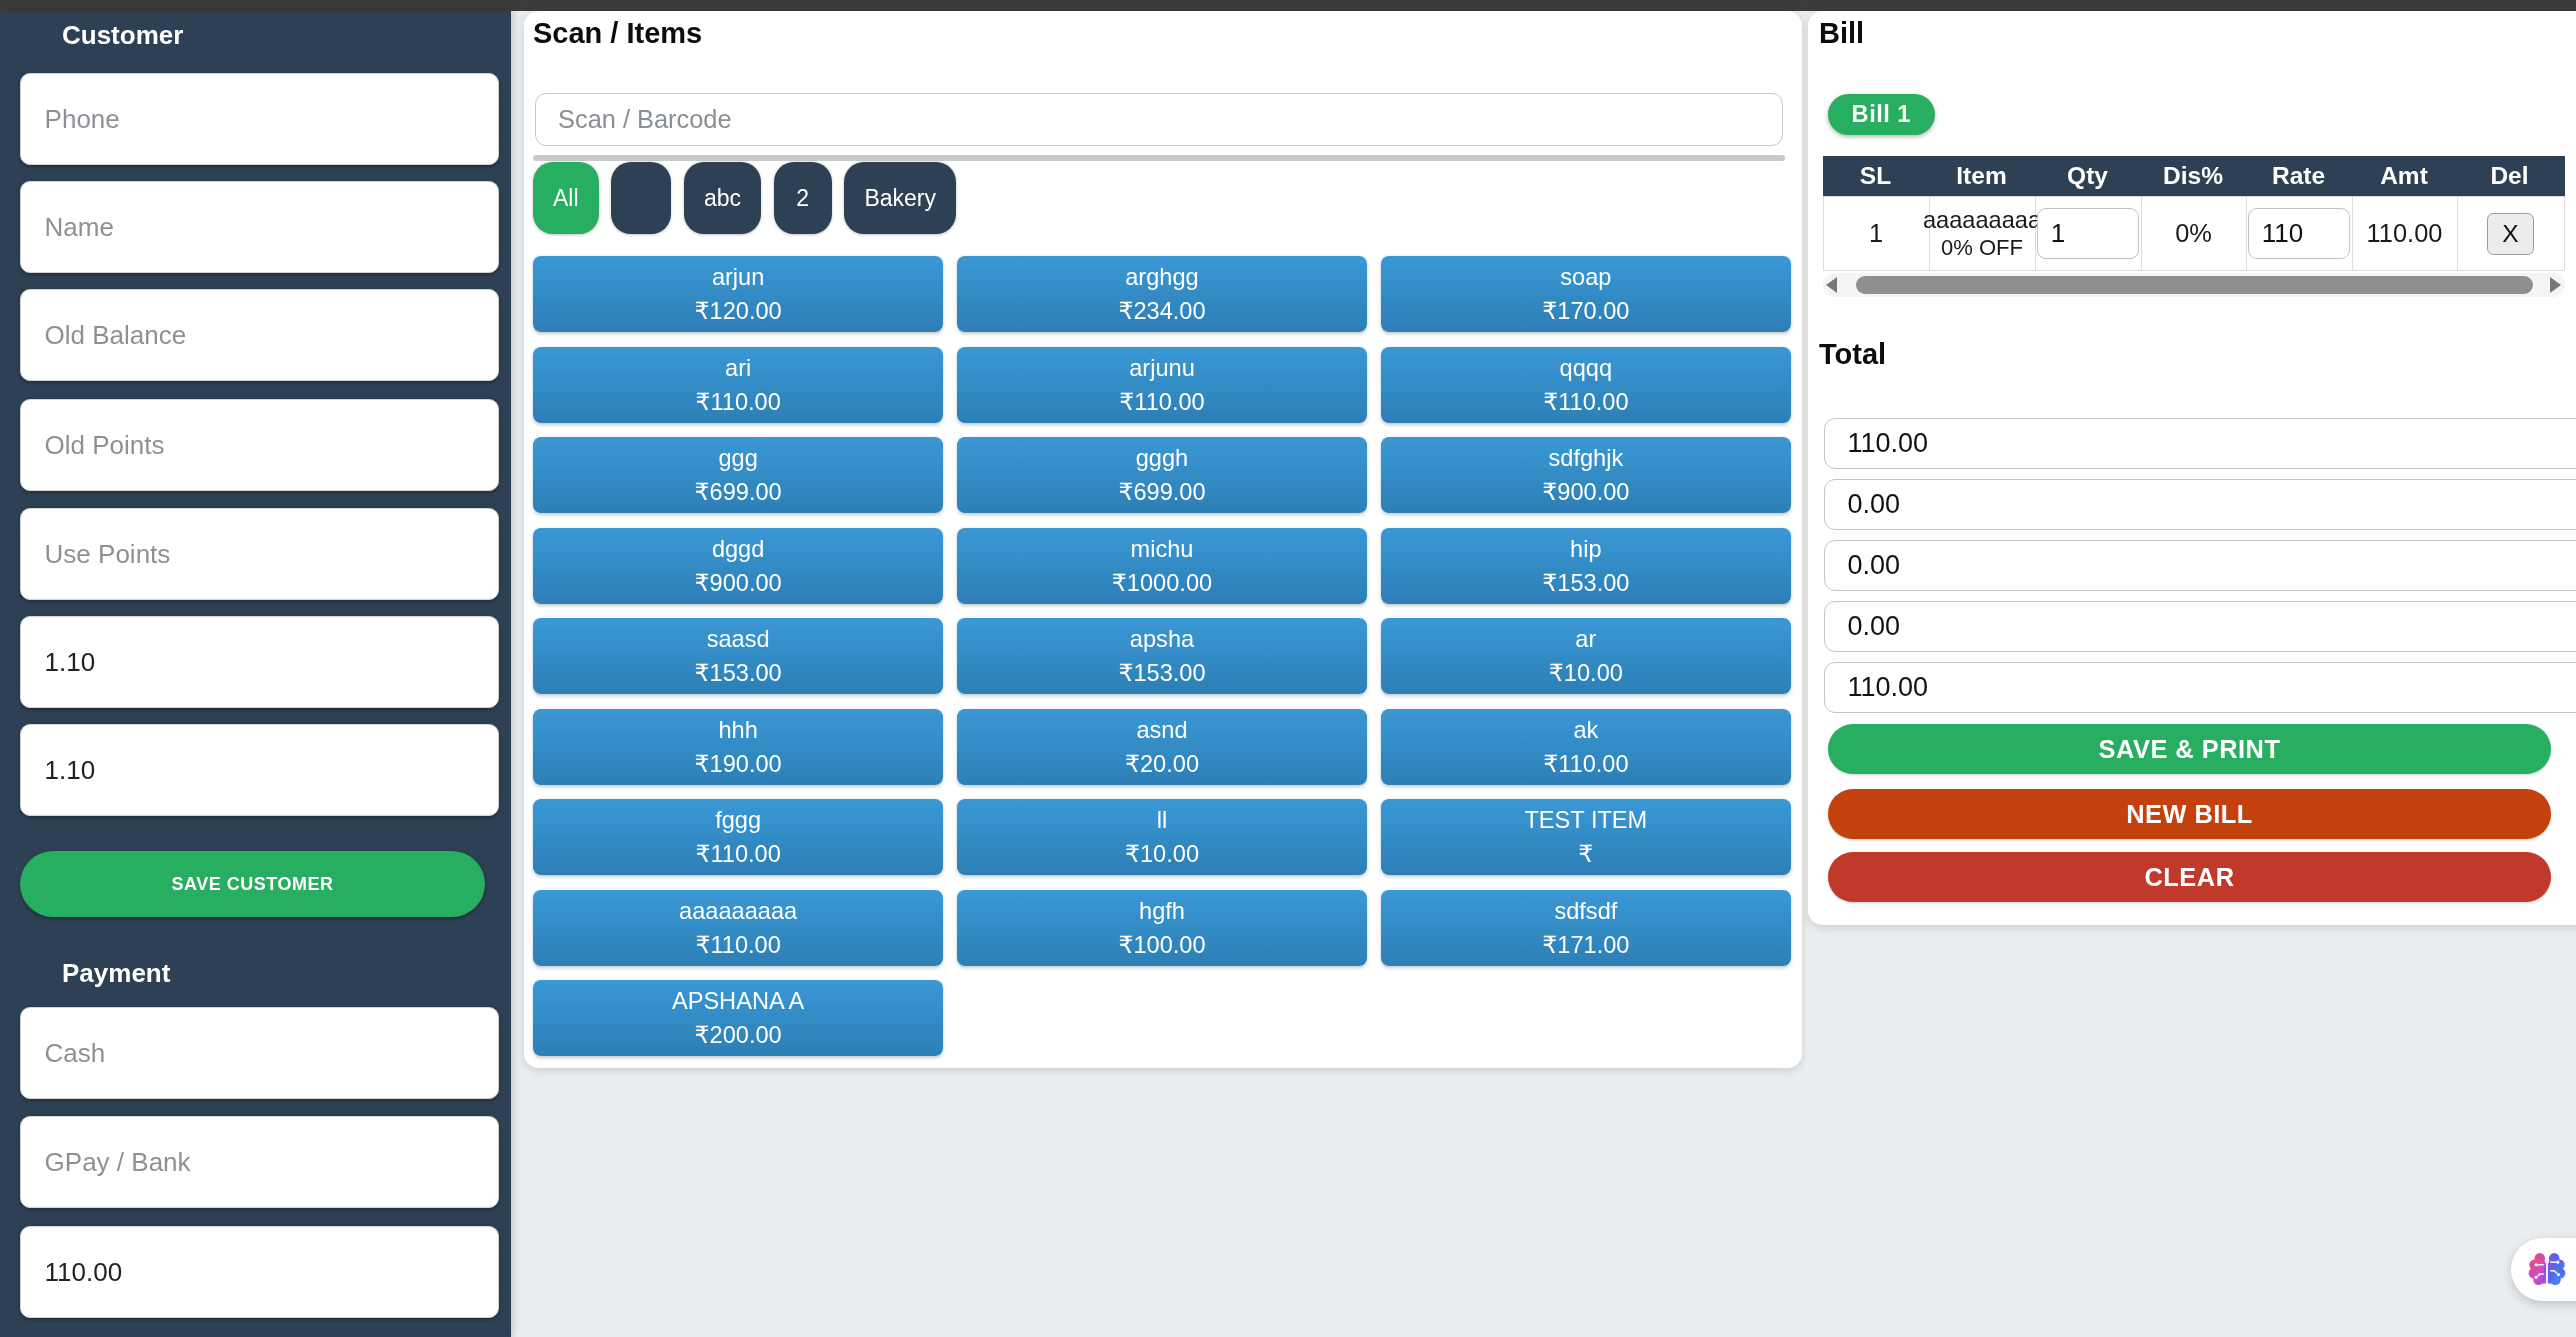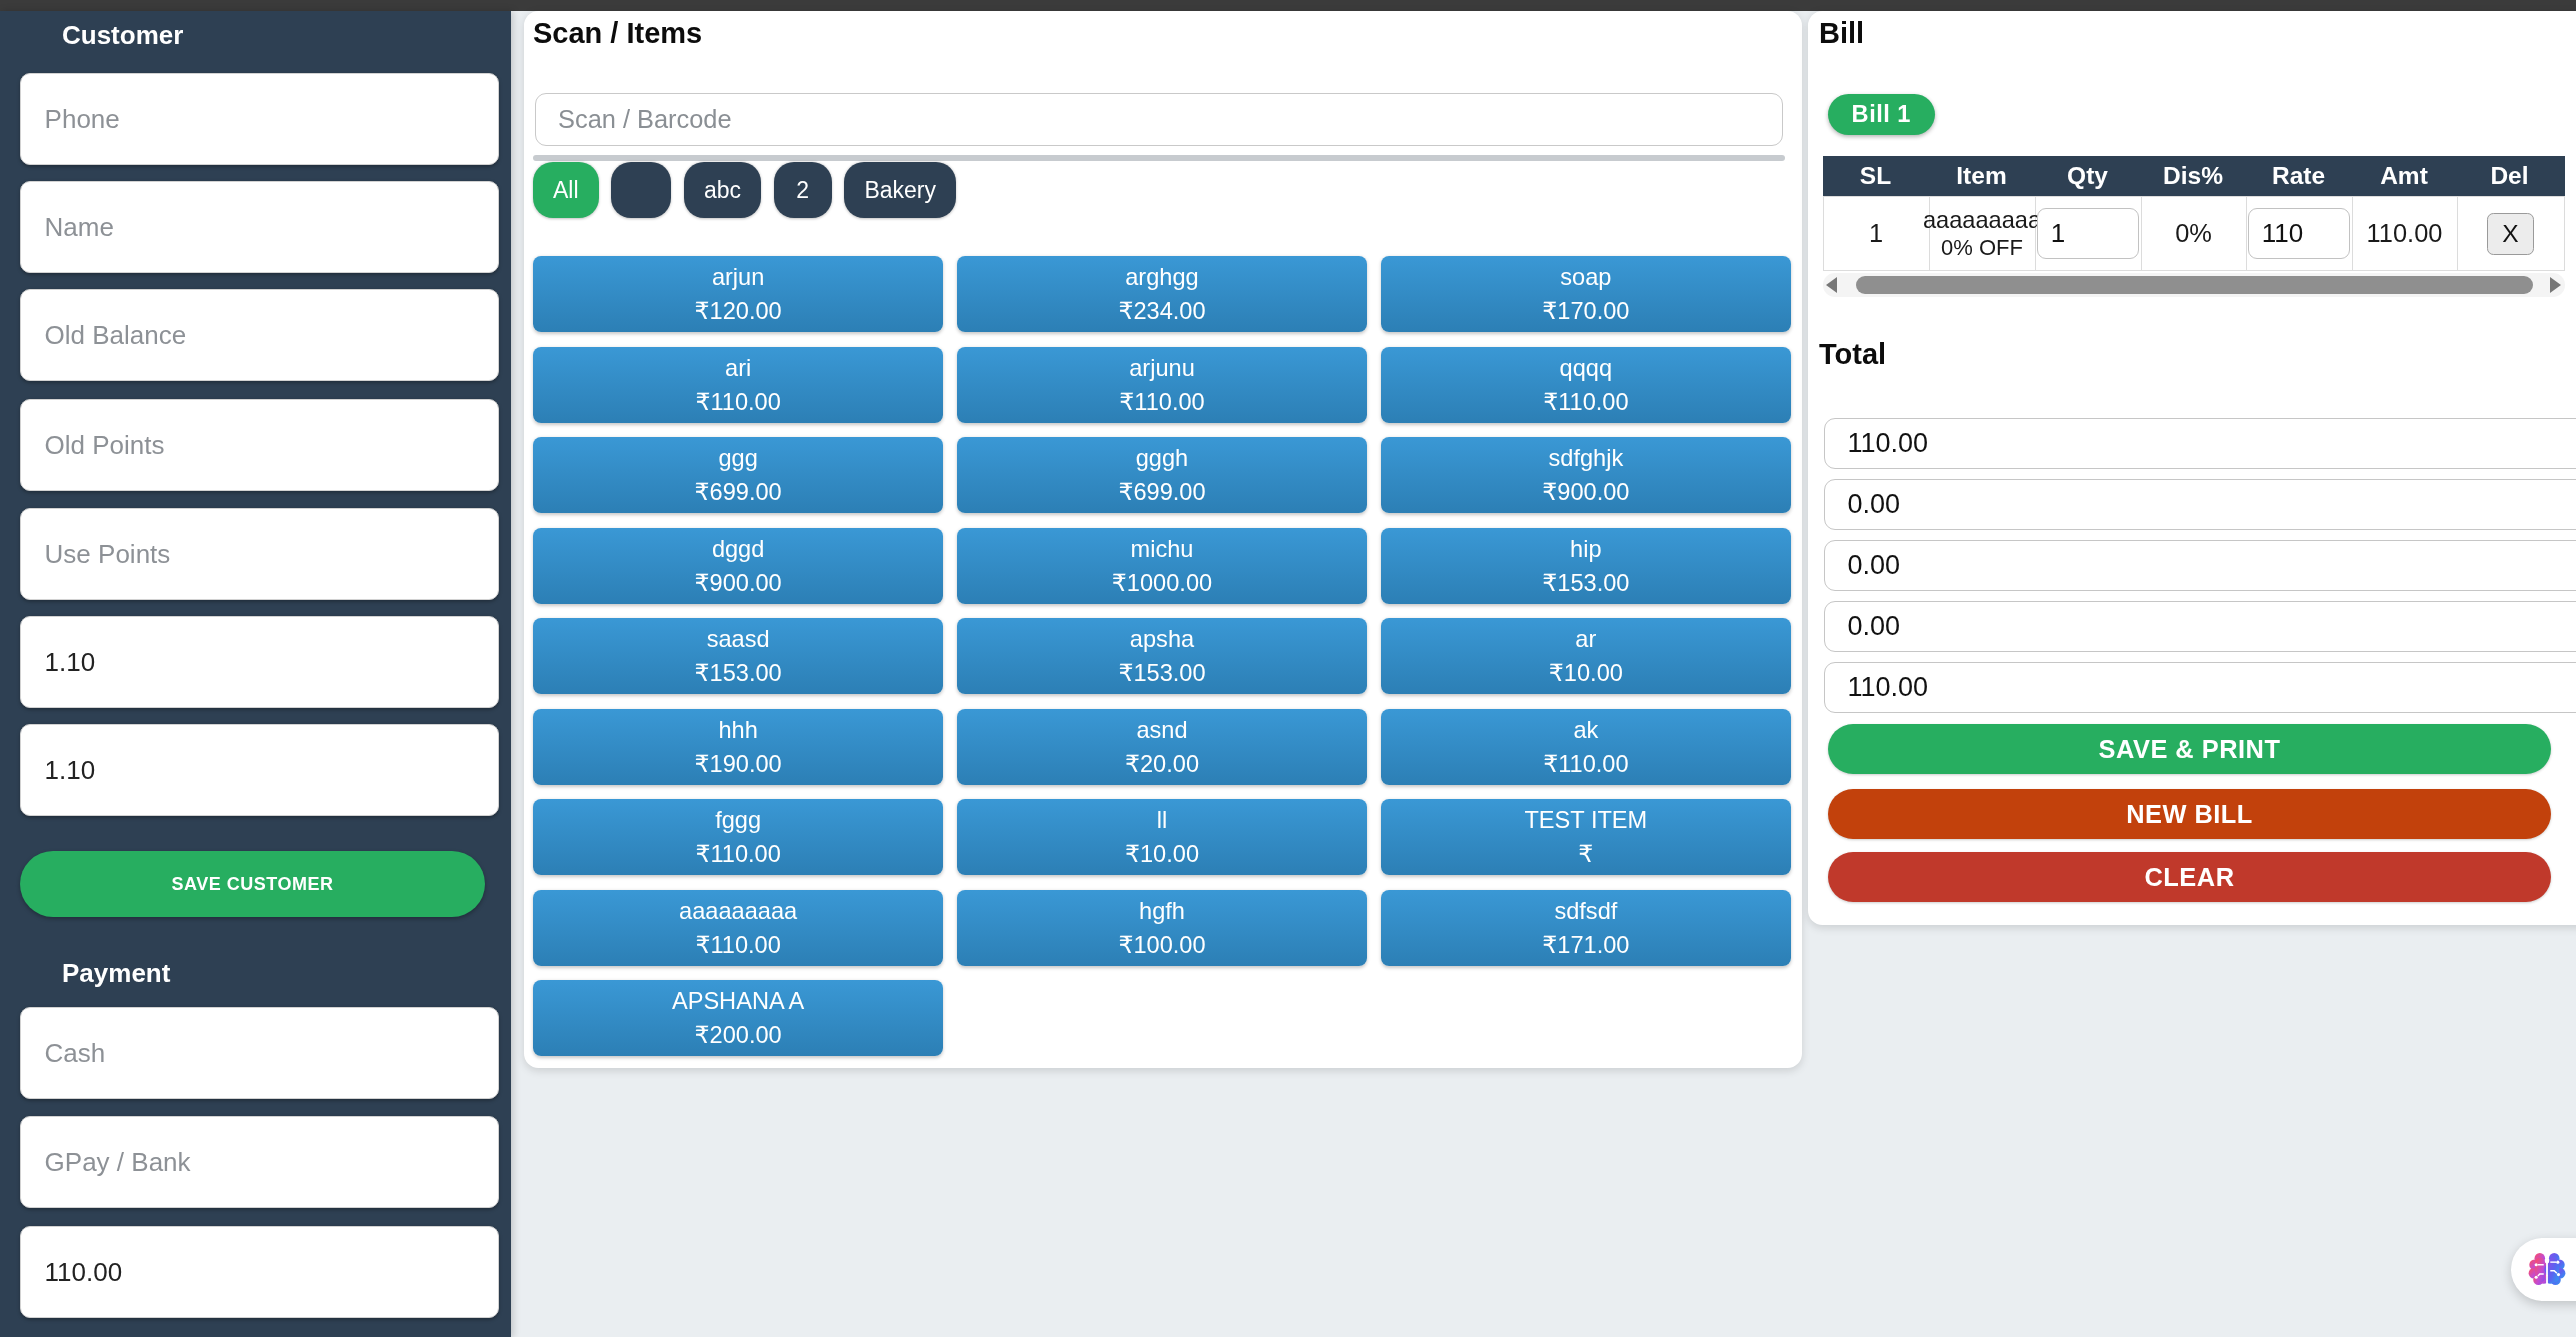--- a/index.html
+++ b/index.html
@@ -45,7 +45,7 @@
   .cat-scrollbar{position:absolute;left:9px;top:144px;width:1252px;height:6.4px;background:#c7cbcf;border-radius:3.6px;}
   .cat-row{position:absolute;left:9px;top:151px;display:flex;gap:12.7px;align-items:center;}
   .cat-pill{
-    height:40px;border-radius:20px;padding:8px 20px;min-width:18px;
+    height:40px;border-radius:20px;padding:16px 20px;min-width:18px;
     display:flex;align-items:center;justify-content:center;
     background:#2e4053;color:#fff;font-size:23px;cursor:pointer;
     box-shadow:0 0.9px 2.7px rgba(0,0,0,.25);

